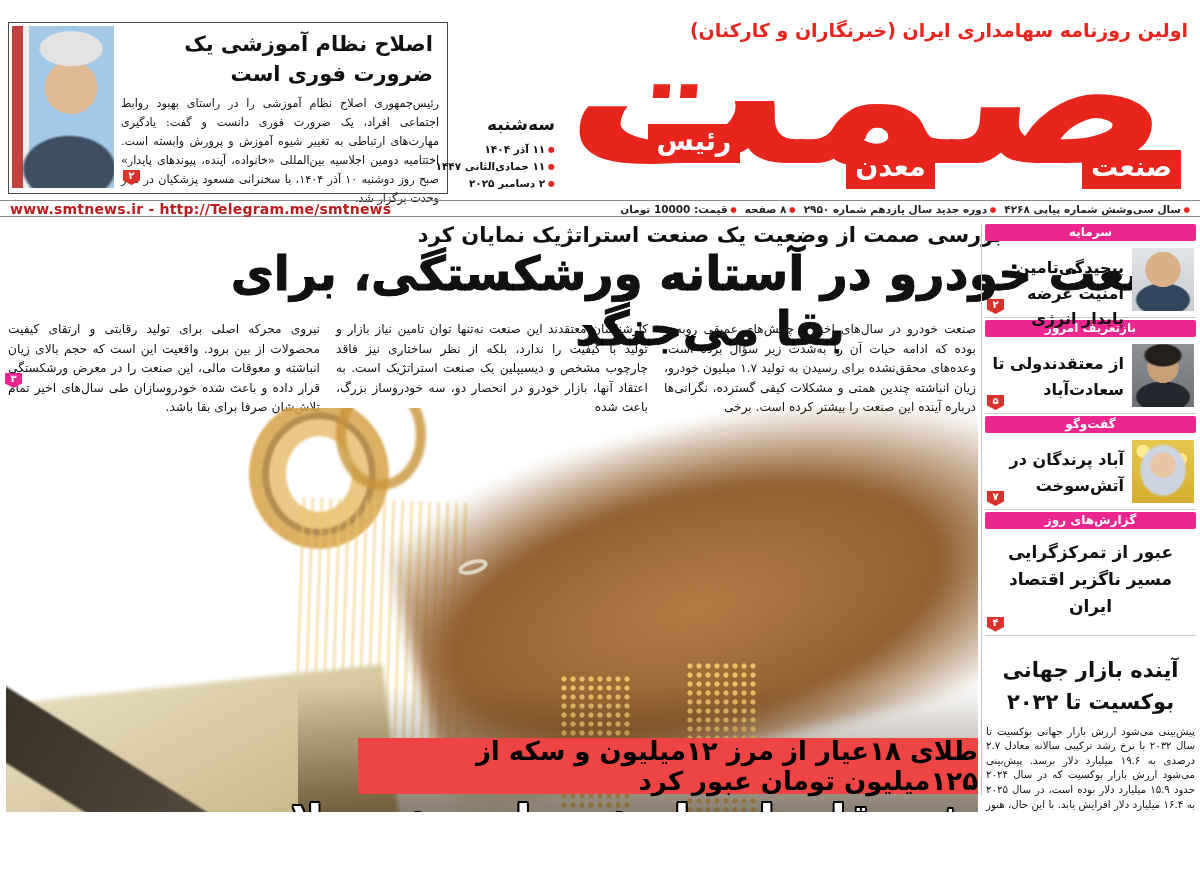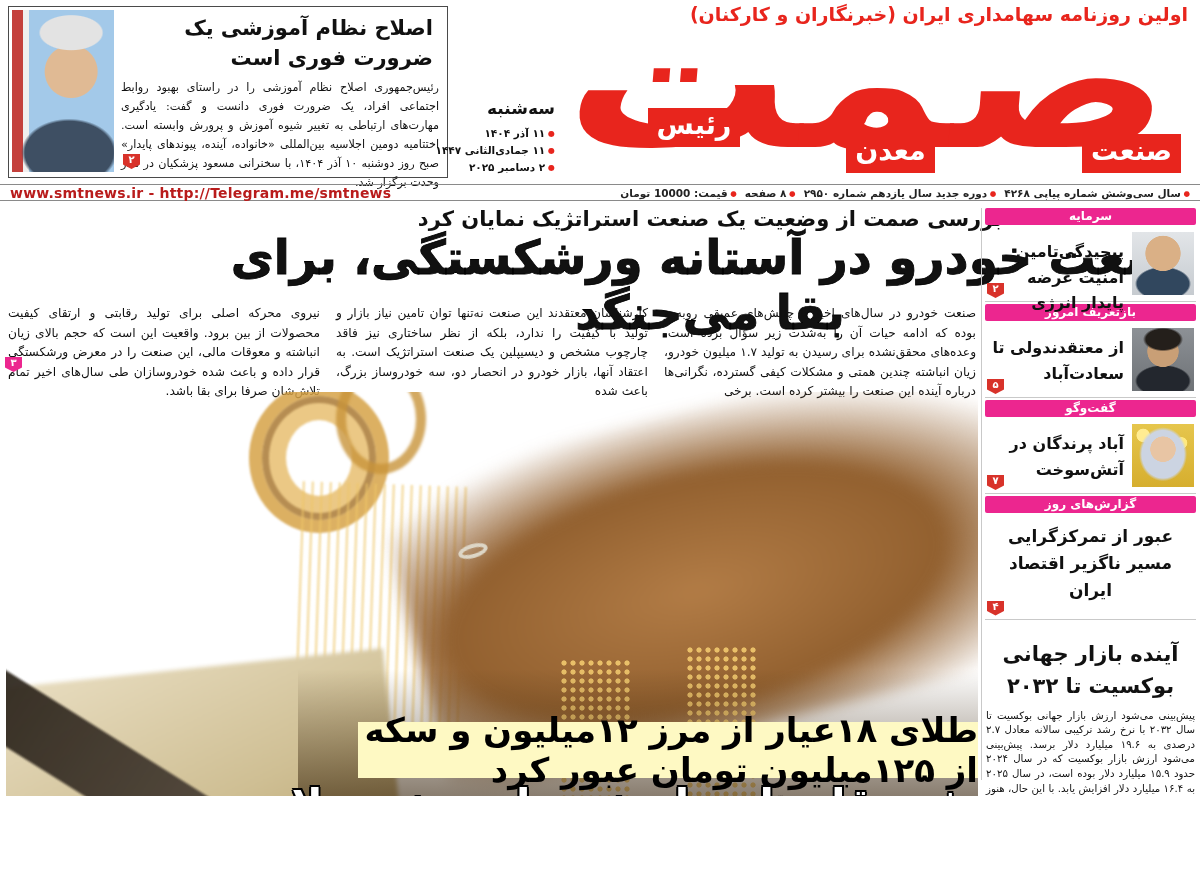--- a/index.html
+++ b/index.html
@@ -5,7 +5,7 @@
   * { box-sizing: border-box; margin: 0; padding: 0; }
   html,body { background:#ffffff; }
   body { font-family: "DejaVu Sans", sans-serif; color:#111; }
-  .page { position:relative; width:1200px; height:796px; background:#fff; overflow:hidden; margin:0 auto; direction:rtl; }
+  .page { position:relative; width:1200px; height:796px; background:#fff; overflow:hidden; margin:16px auto; direction:rtl; }
 
   
   .topbox { position:absolute; left:8px; top:6px; width:440px; height:172px; border:1px solid #4a4a4a; background:#fff; }

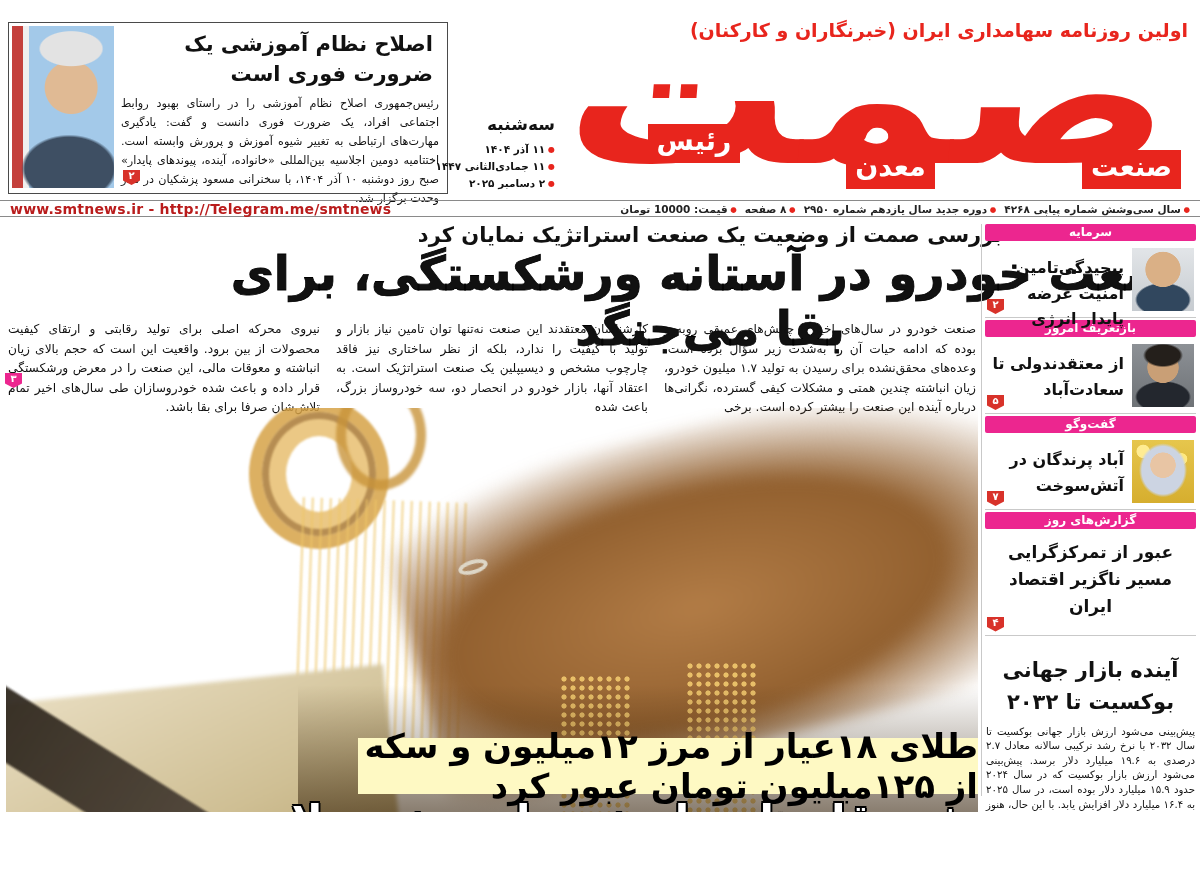--- a/index.html
+++ b/index.html
@@ -76,7 +76,7 @@
   .g1 { left:5%; top:28%; width:90px; height:120px; }
   .g2 { left:13%; top:52%; width:70px; height:90px; }
 
-  .caption-bar { position:absolute; right:0; top:330px; width:620px; height:56px; background:#fef9c3; display:flex; align-items:center; justify-content:center; font-size:34px; font-weight:bold; color:#000; }
+  .caption-bar { position:absolute; right:0; top:330px; width:620px; height:56px; background:#ef4444; display:flex; align-items:center; justify-content:center; font-size:26px; font-weight:bold; color:#000; }
   .overlay-title { position:absolute; right:14px; top:388px; font-size:42px; font-weight:bold; color:#fff; white-space:nowrap;
     text-shadow: 2px 0 0 #000, -2px 0 0 #000, 0 2px 0 #000, 0 -2px 0 #000, 1.6px 1.6px 0 #000, -1.6px -1.6px 0 #000, 1.6px -1.6px 0 #000, -1.6px 1.6px 0 #000; }
   .photo-badge { position:absolute; left:483px; top:432px; }

